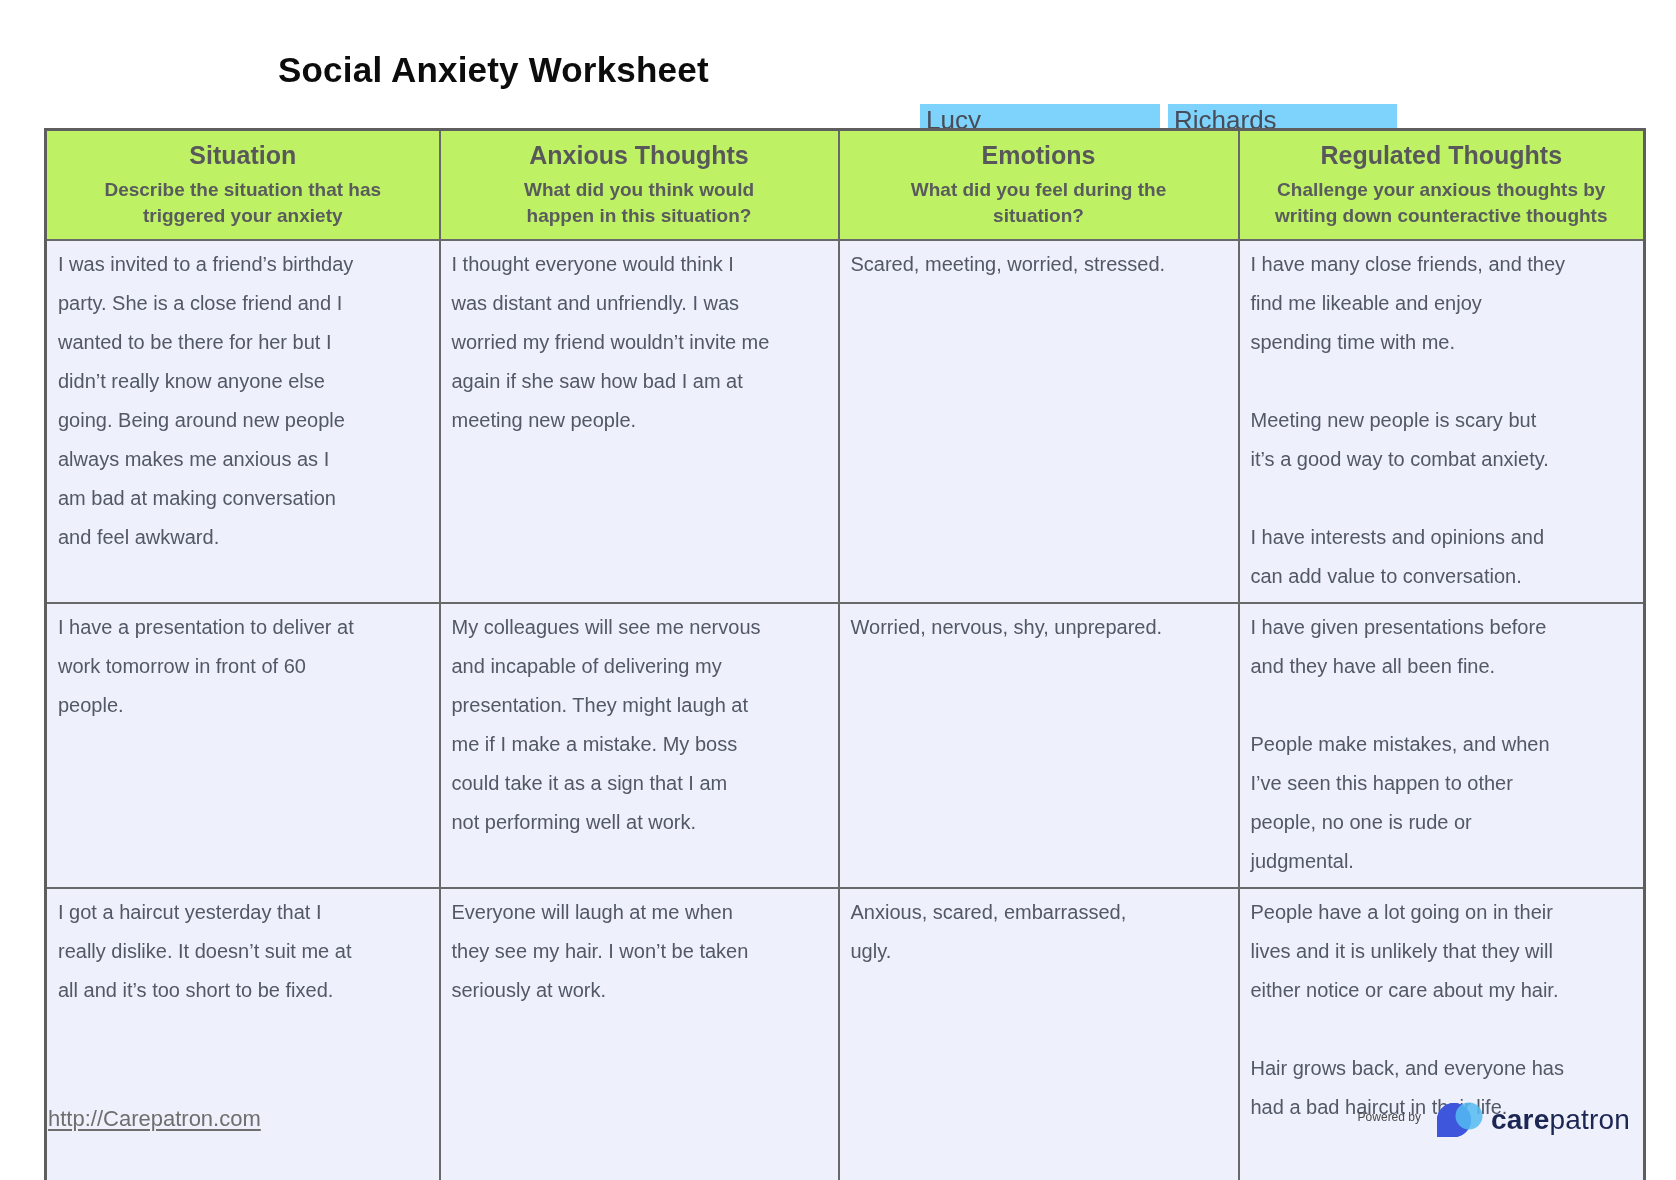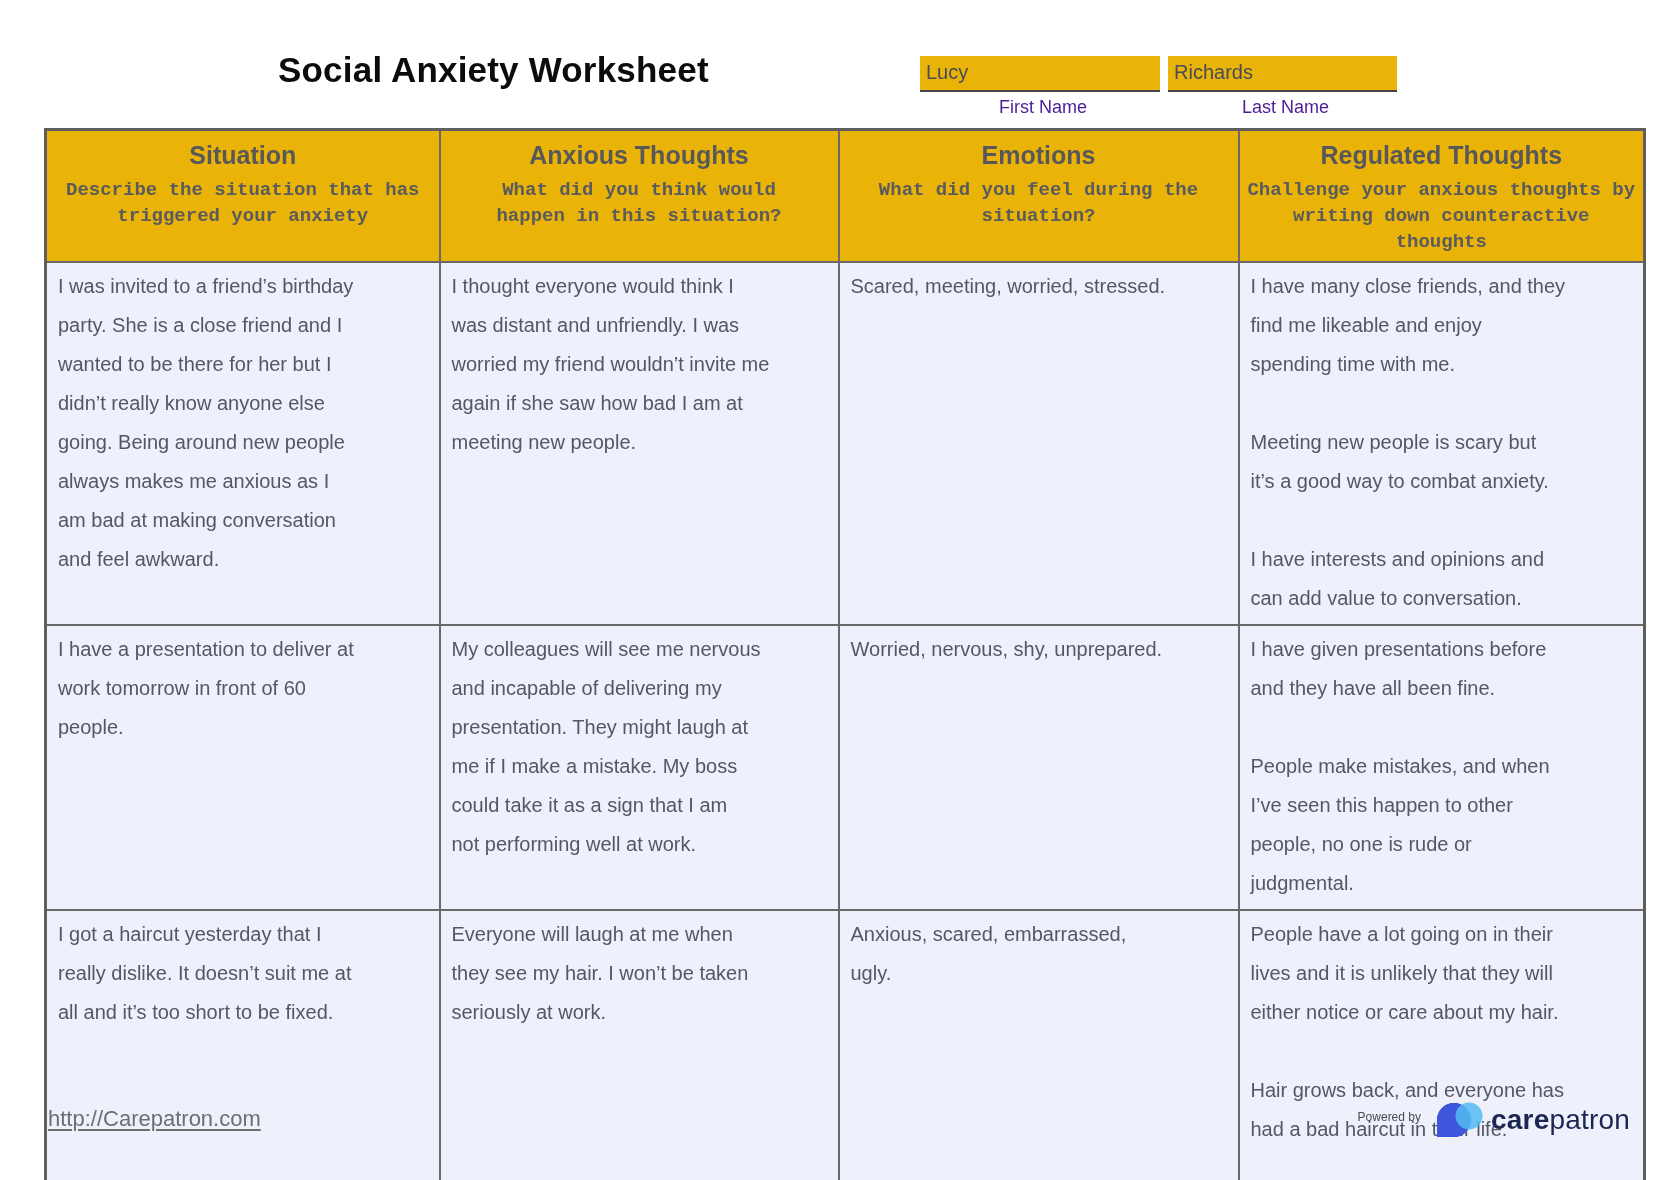--- a/index.html
+++ b/index.html
@@ -22,11 +22,11 @@
   .name-field.last  { left: 1168px; width: 229px; }
   .name-input {
     display: block; width: 100%; height: 36px;
-    background: #eab308;
+    background: #7dd3fc;
     border: none; border-bottom: 2px solid #454545;
     font-family: "Liberation Sans", "DejaVu Sans", sans-serif;
-    font-size: 20px; color: #474c58;
-    padding: 2px 6px 4px 6px; outline: none;
+    font-size: 26px; color: #474c58;
+    padding: 2px 6px 4px 6px; outline: none; margin-top: 48px;
   }
   .name-label {
     display: block; margin: 5px 0 0 6px;

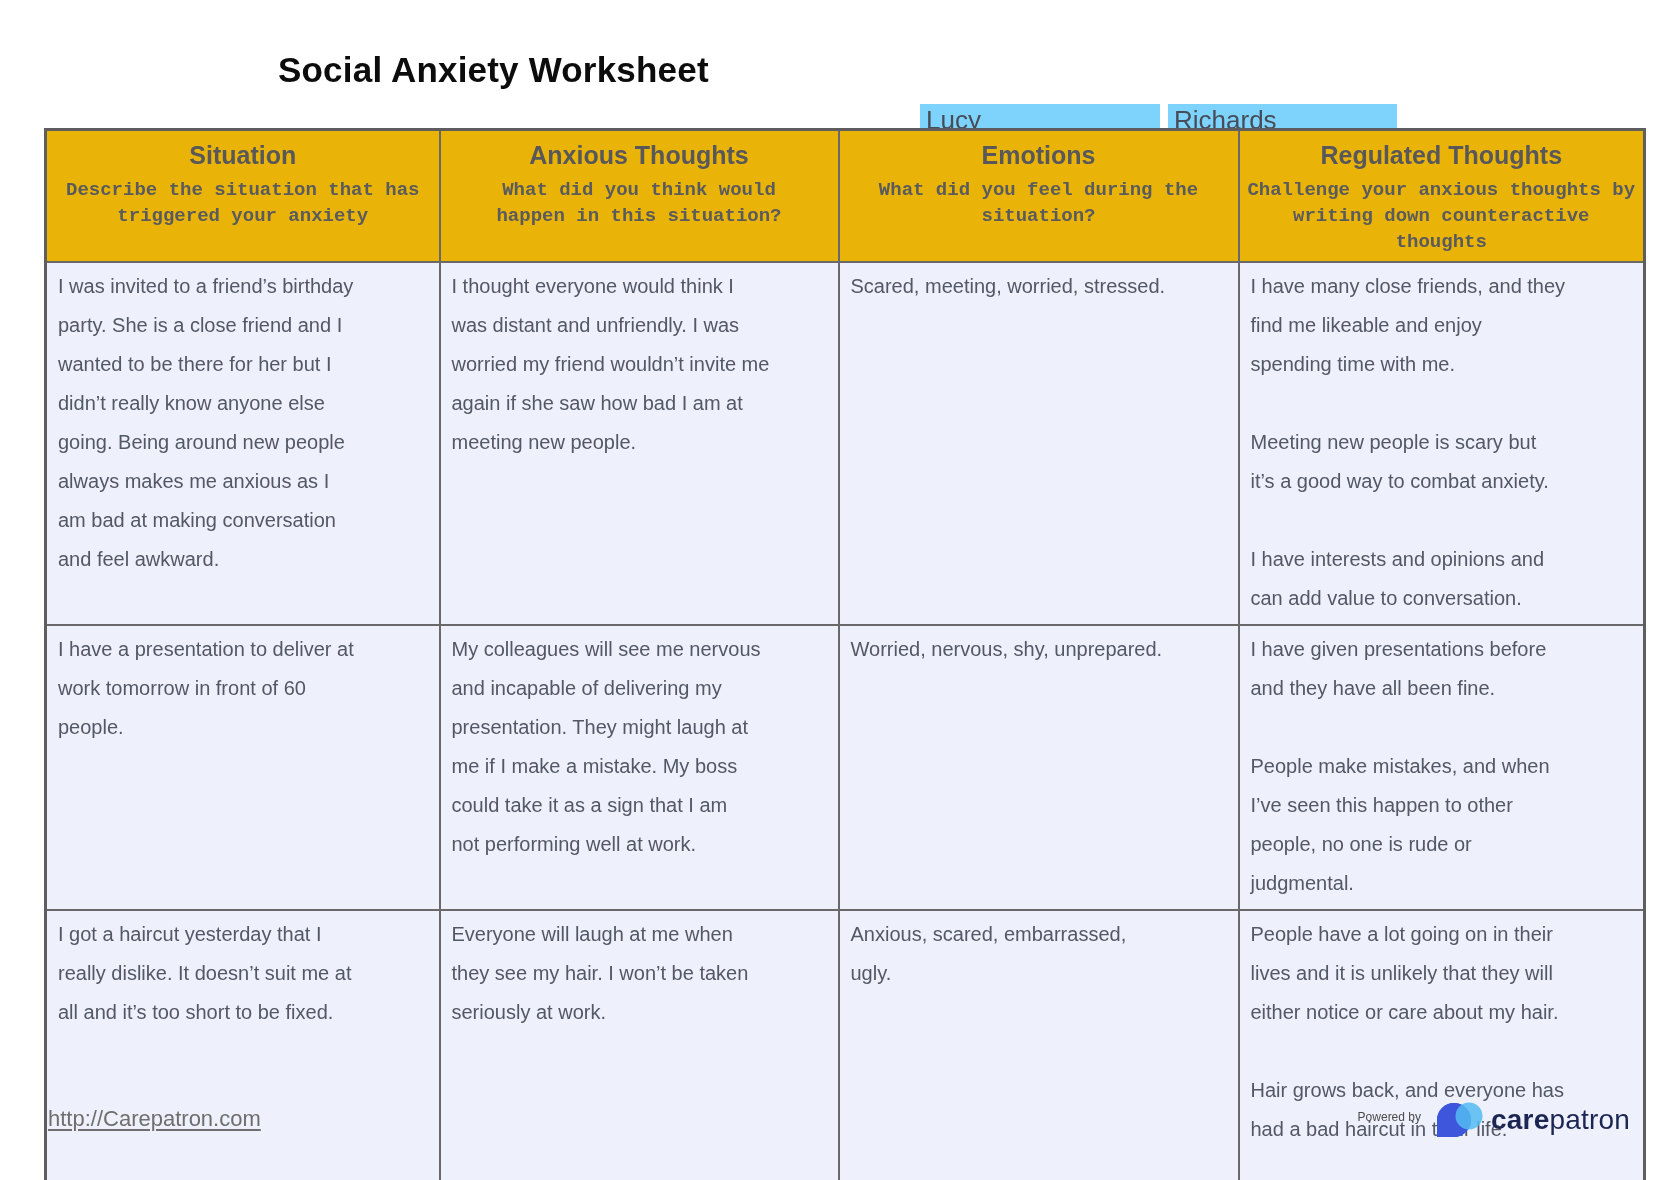--- a/index.html
+++ b/index.html
@@ -44,7 +44,7 @@
     border: 2px solid #696969;
     vertical-align: top;
   }
-  th.col-header { background: #eab308; height: 110px; padding: 10px 6px 6px 6px; }
+  th.col-header { background: #bef264; height: 110px; padding: 10px 6px 6px 6px; }
   .col-title {
     text-align: center; font-size: 25px; font-weight: 700;
     color: #58585a; margin-bottom: 7px;

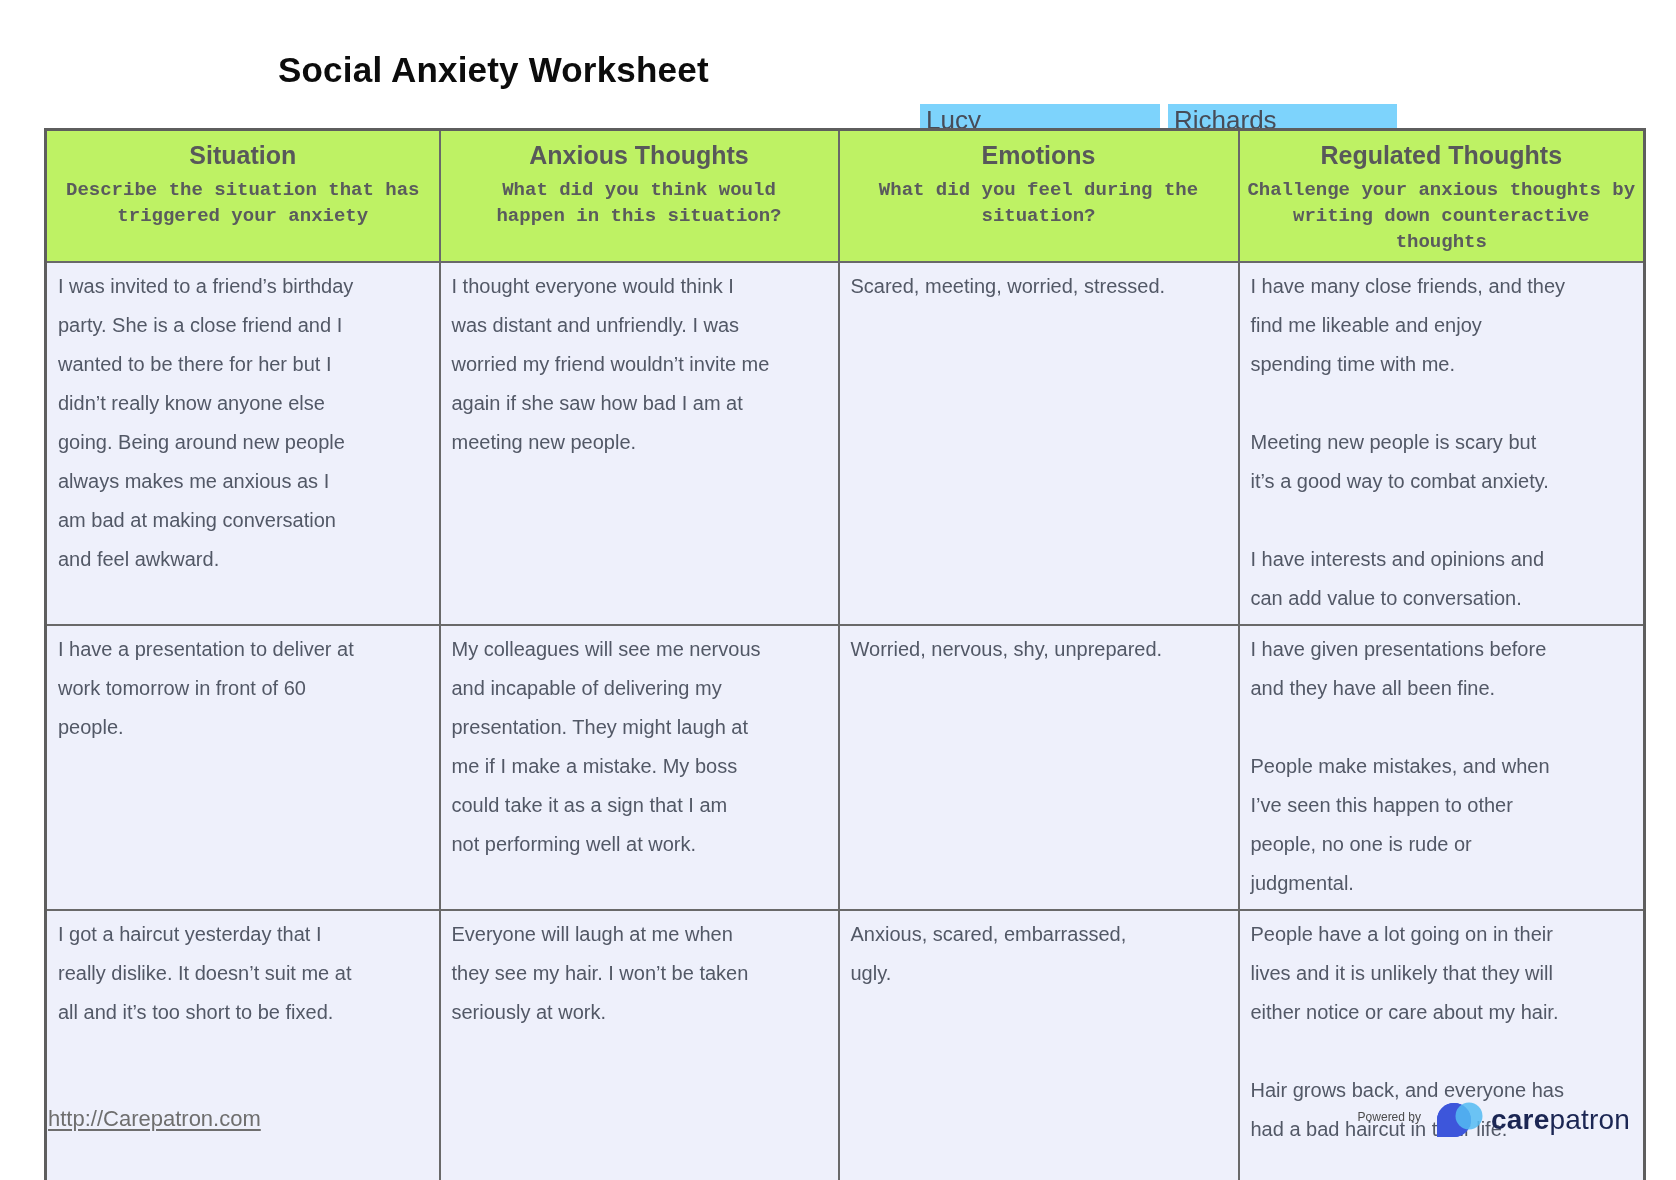--- a/index.html
+++ b/index.html
@@ -51,7 +51,7 @@
   }
   .col-subtitle {
     text-align: center; font-size: 19px; line-height: 26px;
-    color: #5a5b5d; white-space: pre-line; font-family: Liberation Mono, monospace;
+    color: #5a5b5d; white-space: pre-line;
   }
   td.cell {
     background: #eef0fb;

